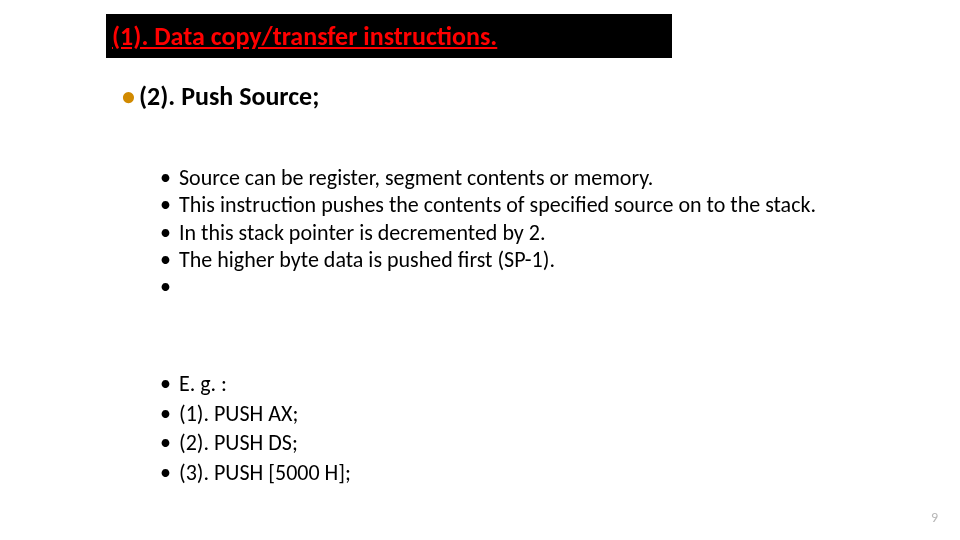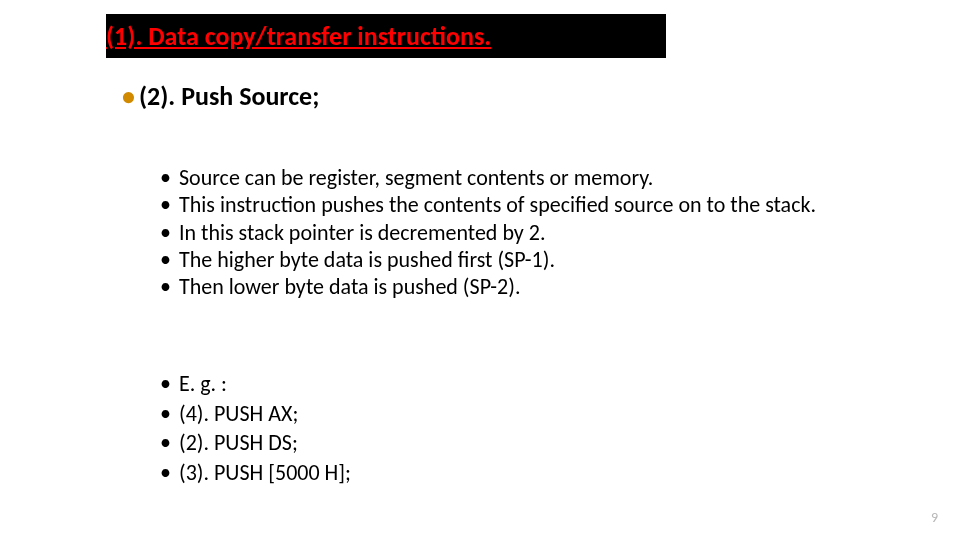--- a/index.html
+++ b/index.html
@@ -4,7 +4,7 @@
 <style>
   html,body{margin:0;padding:0;width:960px;height:540px;background:#fff;font-family:Calibri,Arial,sans-serif;color:#000;overflow:hidden}
   .slide{position:relative;width:960px;height:540px}
-  .title-box{position:absolute;left:106px;top:14px;width:560px;height:44px;background:#000;display:flex;align-items:center;}
+  .title-box{position:absolute;left:106px;top:14px;width:560px;height:44px;background:#000;display:flex;align-items:center;padding-left:6px}
   .title-box span{color:#ff0000;font-weight:700;font-size:26px;text-decoration:underline}
   .subhead{position:absolute;left:122px;top:80px;font-weight:700;font-size:26px}
   .bullet-dot{color:#d18a00;font-size:26px;font-weight:700;margin-right:4px}

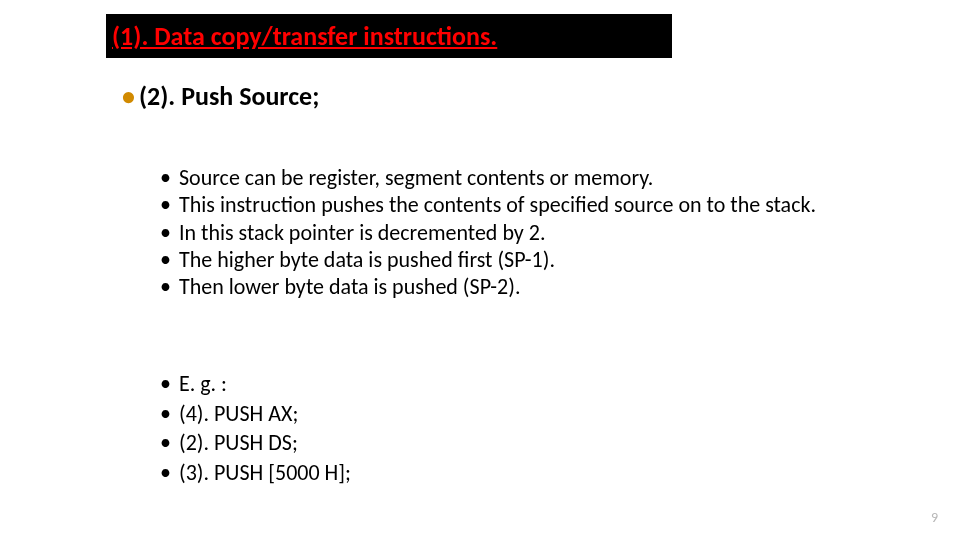--- a/index.html
+++ b/index.html
@@ -48,7 +48,6 @@
       </div>
     <div class="row">
         <span class="b">•</span>
-        <span>Then lower byte data is pushed (SP-2).</span>
       </div>
   </div>
 

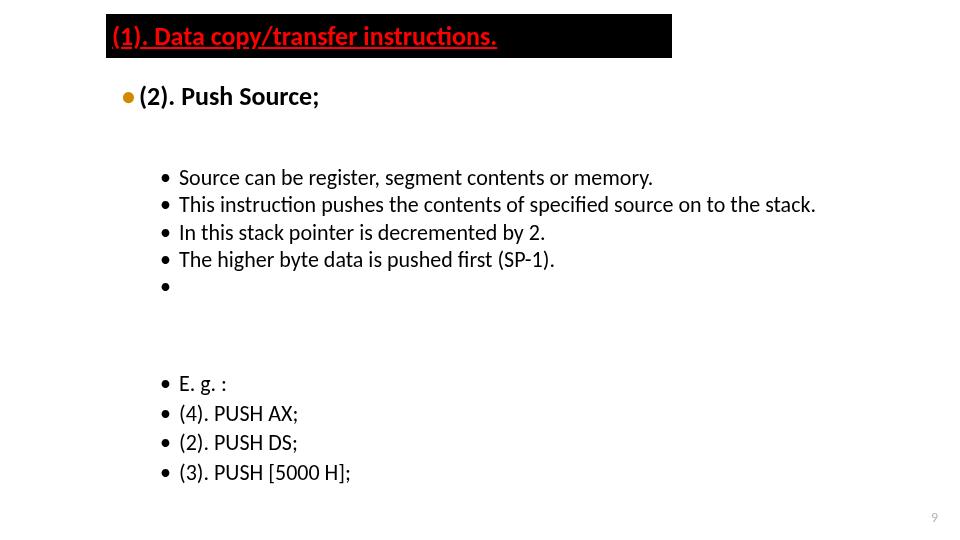--- a/index.html
+++ b/index.html
@@ -58,7 +58,7 @@
       </div>
     <div class="row">
         <span class="b">•</span>
-        <span>(4). PUSH AX;</span>
+        <span>(1). PUSH AX;</span>
       </div>
     <div class="row">
         <span class="b">•</span>

